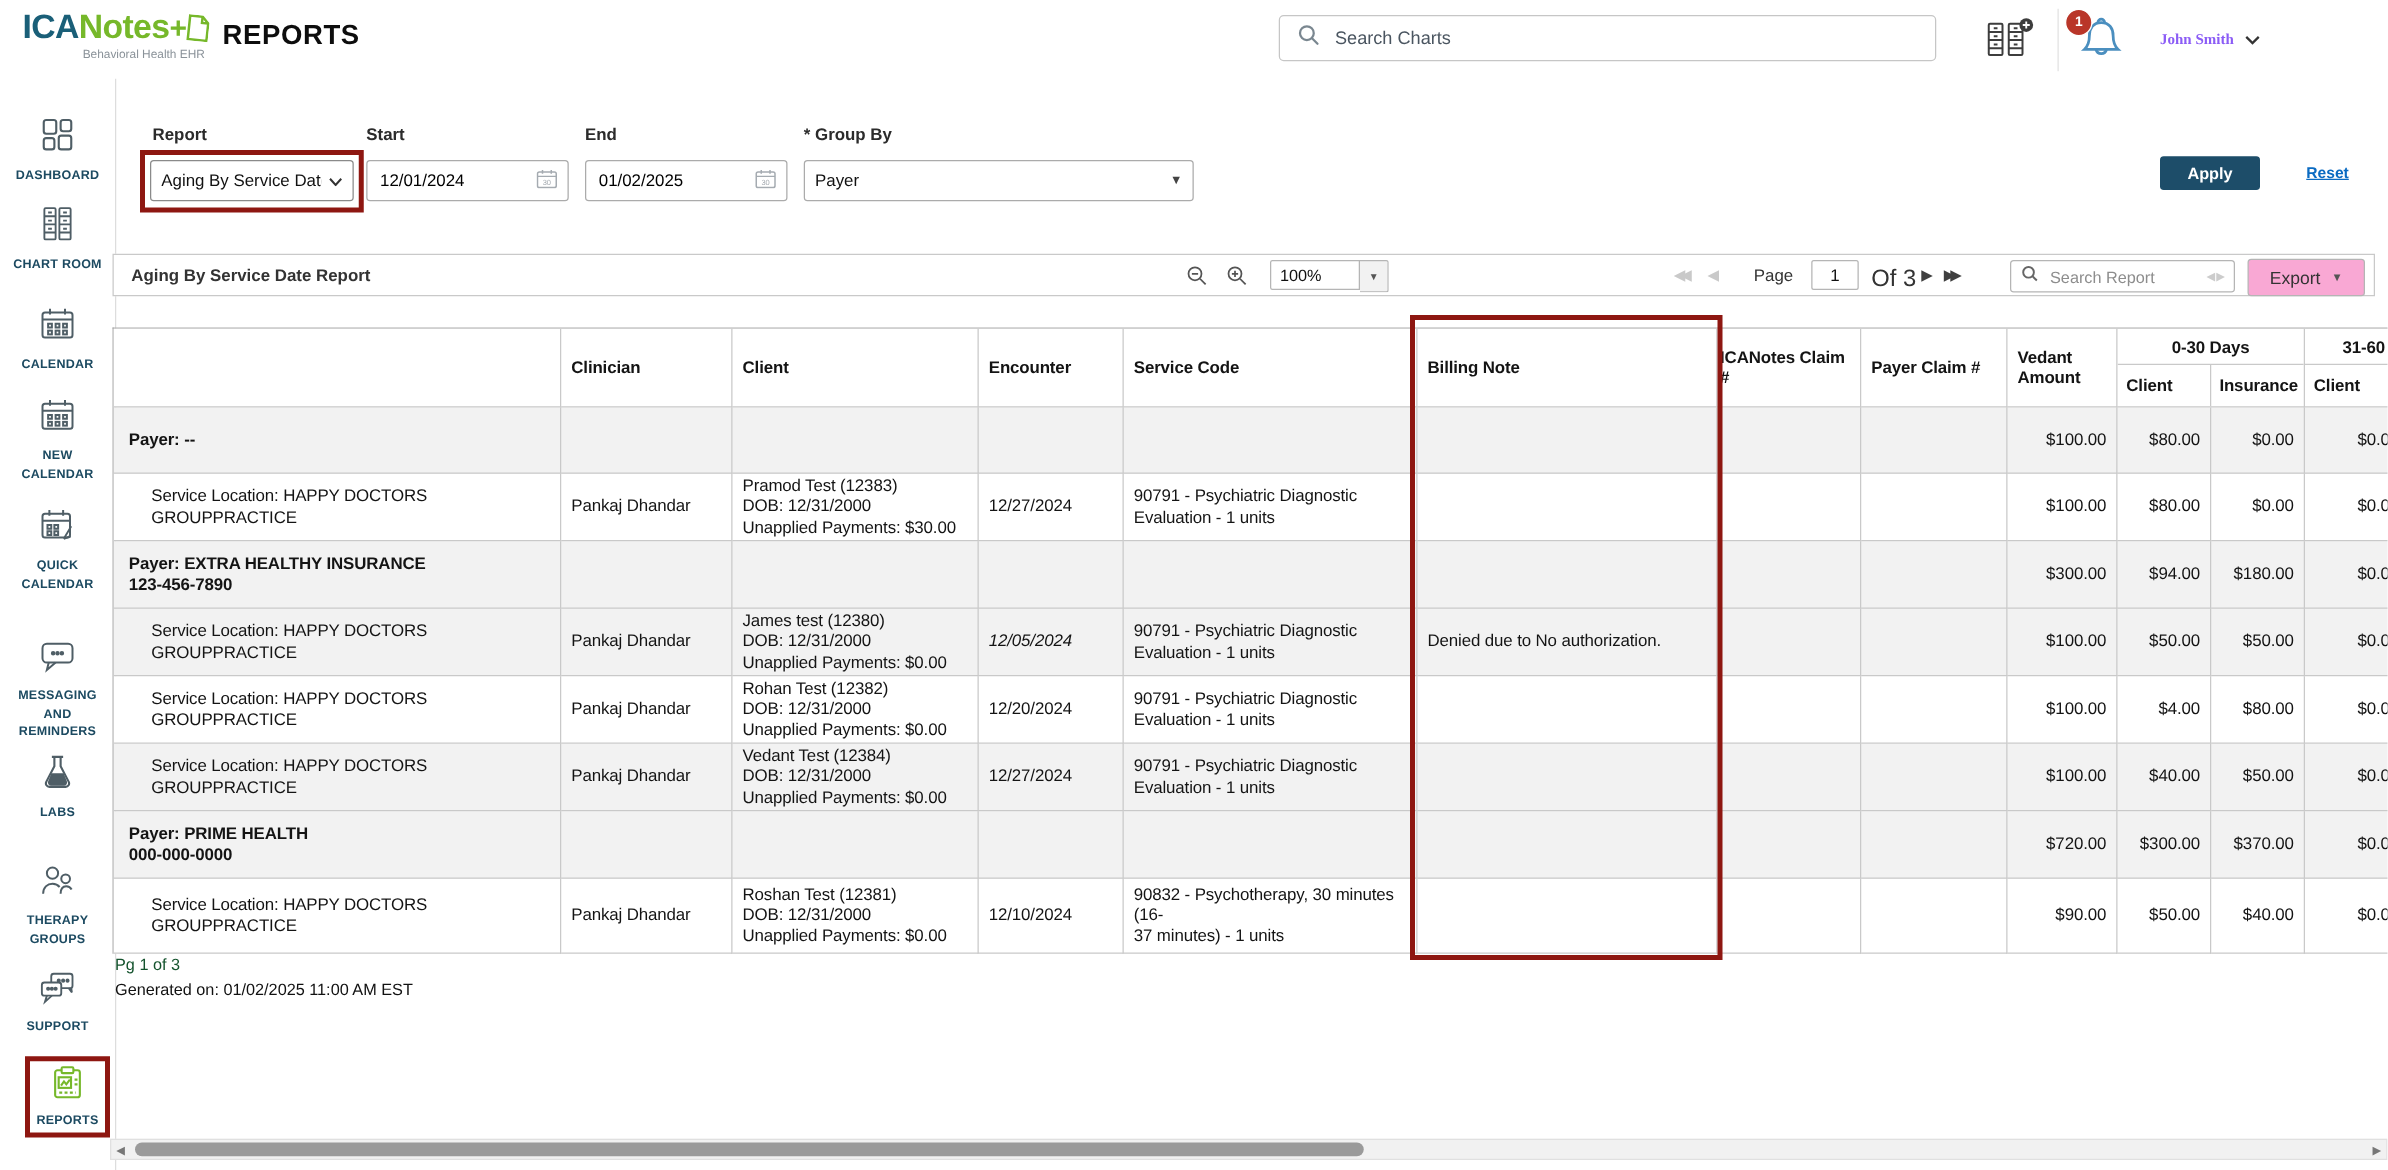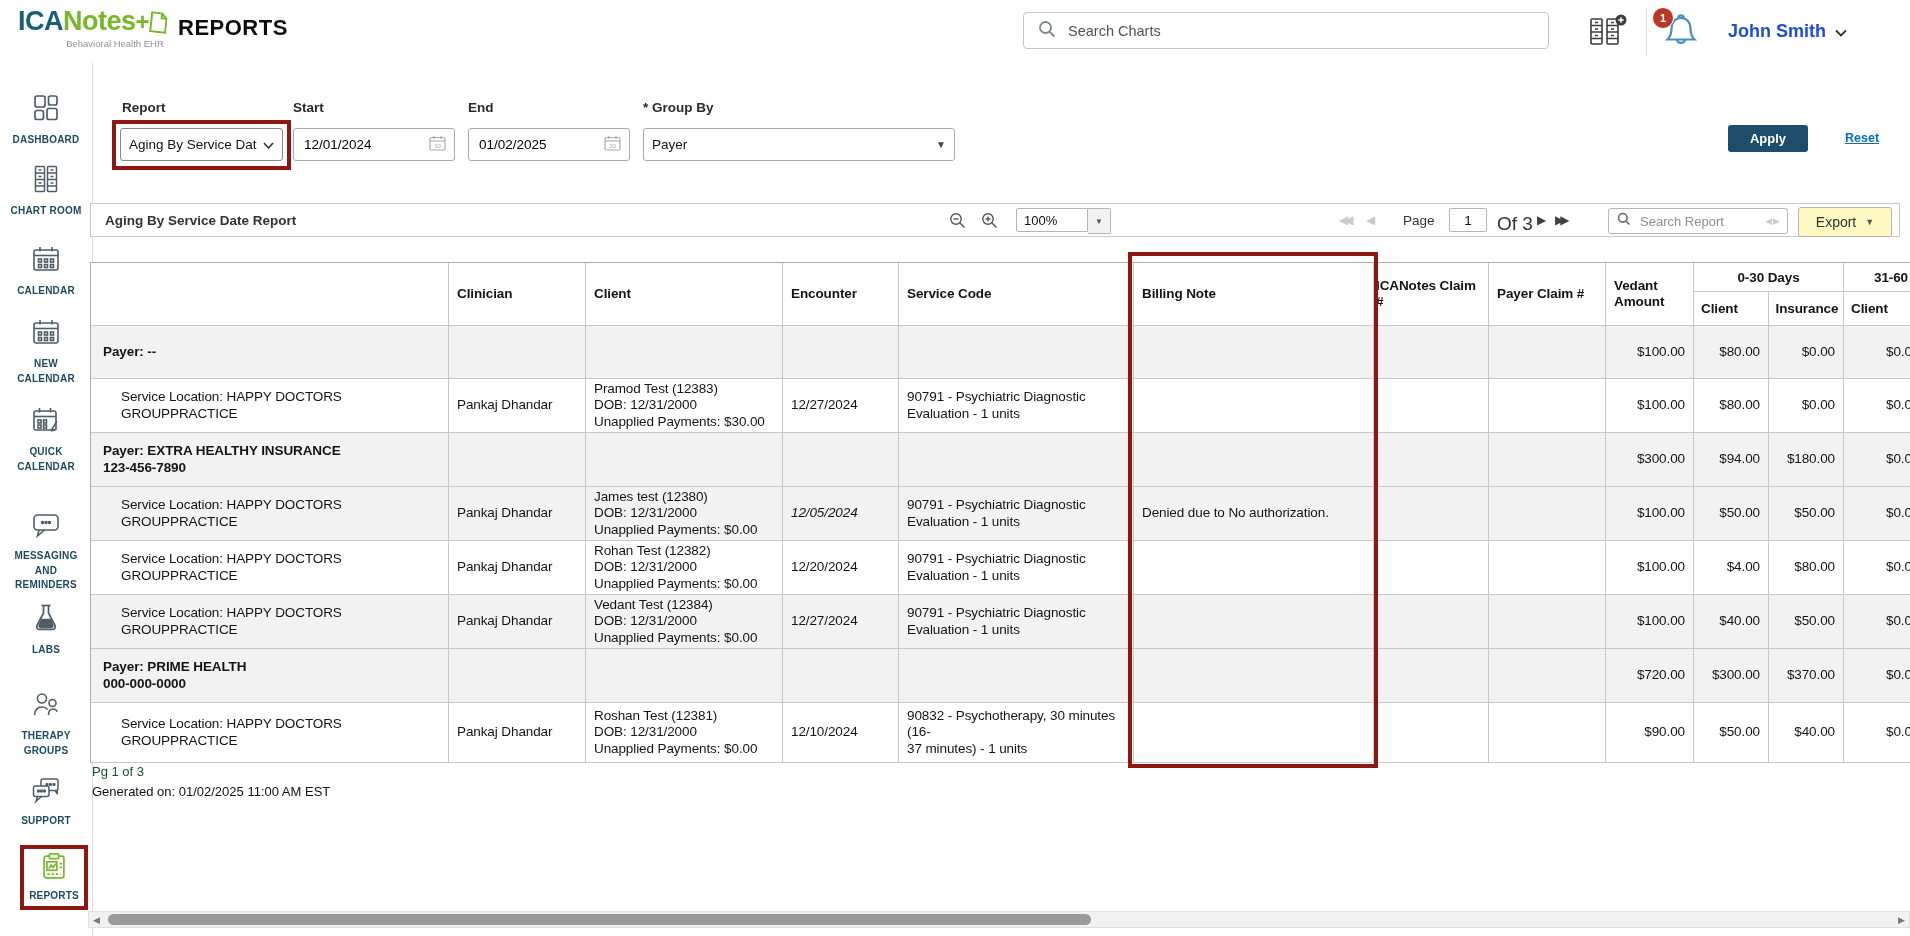--- a/index.html
+++ b/index.html
@@ -27,7 +27,7 @@
   .bell-badge{position:absolute;left:-10px;top:-4px;width:20px;height:20px;border-radius:50%;background:#b93629;
        color:#fff;font-size:11px;font-weight:bold;display:flex;align-items:center;justify-content:center;border:1px solid #fff;}
   .user-menu{position:absolute;left:1728px;top:0;height:63px;display:flex;align-items:center;gap:9px;cursor:pointer;}
-  .user-name{font-size:18px;font-weight:bold;color:#1d4ed8;}
+  .user-name{font-size:12px;font-weight:bold;color:#8b5cf6;font-family:Liberation Serif, serif;}
 
   
   .sidebar{position:absolute;top:63px;left:0;width:92px;height:873px;background:#fff;border-right:1px solid #ddd;}

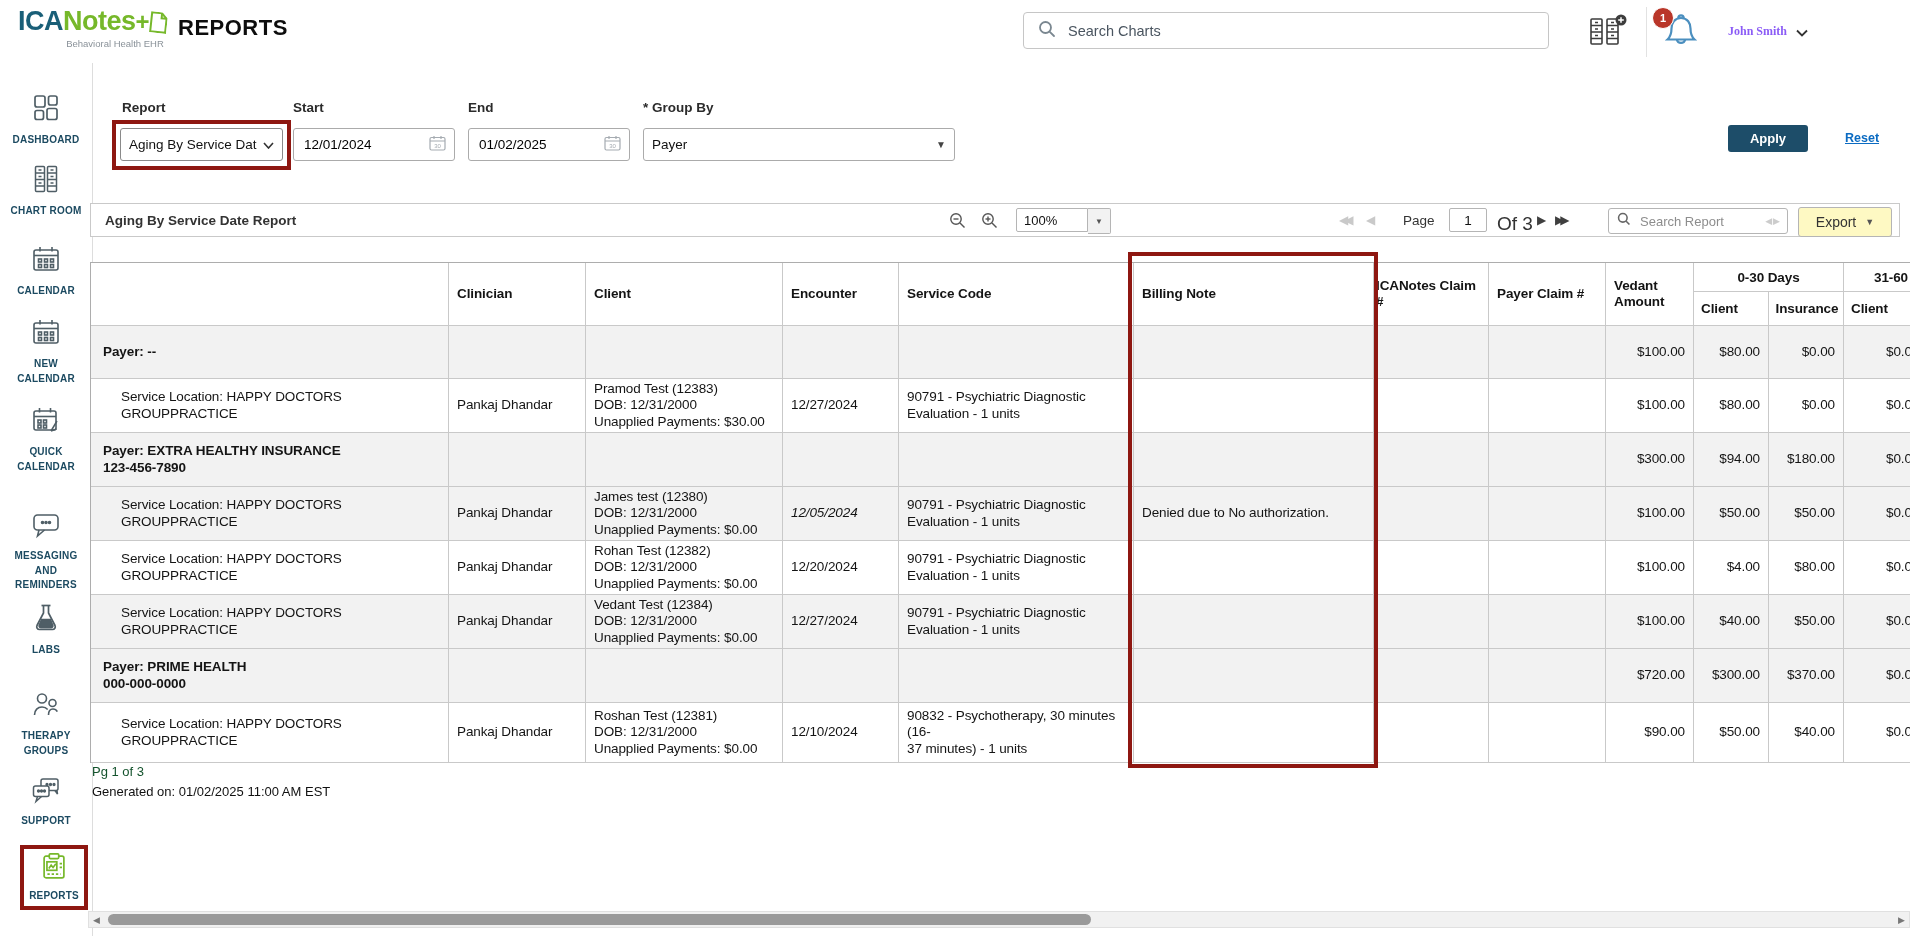--- a/index.html
+++ b/index.html
@@ -72,7 +72,7 @@
   .vb-search input::placeholder{color:#8d8d8d;}
   .vb-search-arrows{margin-left:auto;padding-right:6px;font-size:9px;color:#ccc;letter-spacing:1px;}
   .export-btn{position:absolute;left:1707px;top:3px;width:92px;height:28px;border:1px solid #b5b5b5;border-radius:3px;
-       background:#fef9c3;display:flex;align-items:center;justify-content:center;gap:9px;font-size:14px;color:#333;cursor:pointer;}
+       background:#f9a8d4;display:flex;align-items:center;justify-content:center;gap:9px;font-size:14px;color:#333;cursor:pointer;}
   .export-caret{font-size:9px;color:#555;}
 
   

